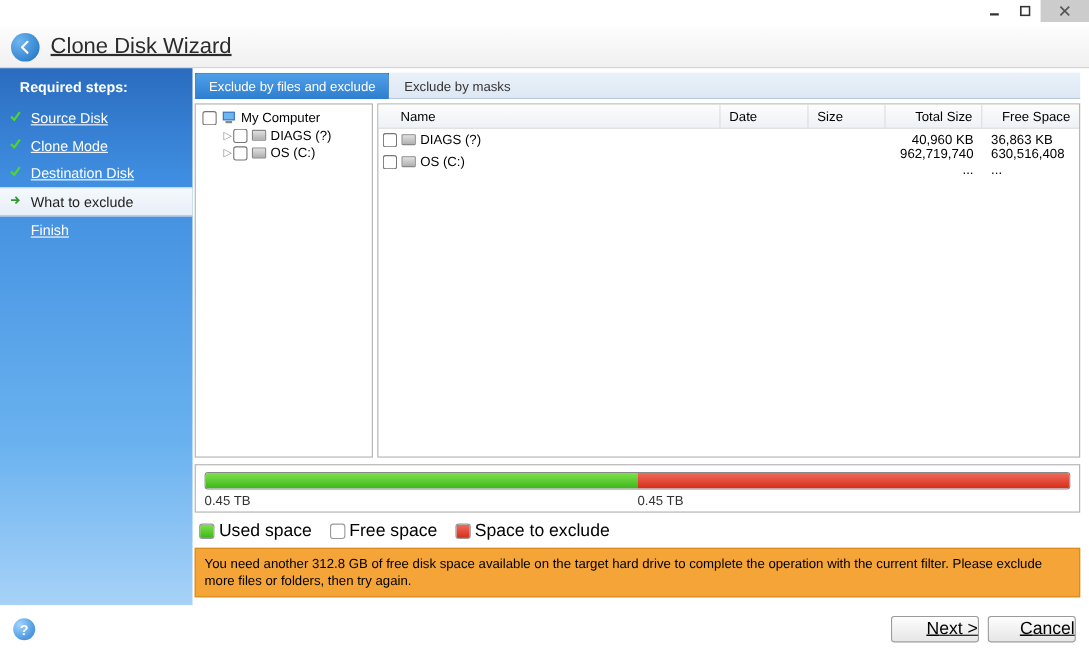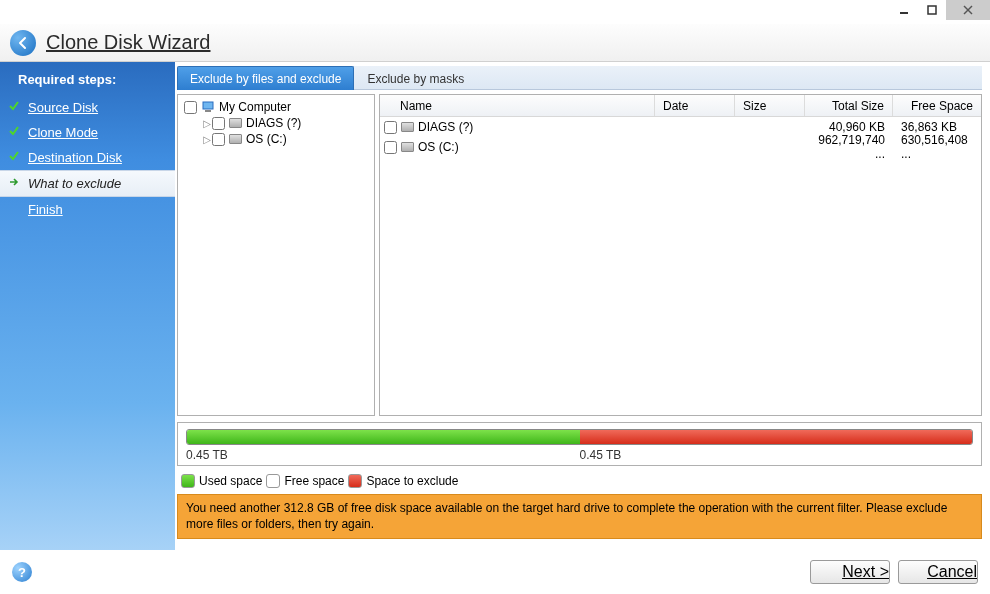--- a/index.html
+++ b/index.html
@@ -35,7 +35,7 @@
 
 .panes { display: flex; gap: 4px; margin-top: 4px; height: 322px; }
 .pane { border: 1px solid #b0b0b0; background: #fff; overflow: hidden; }
-.pane.tree { width: 198px; }
+.pane.tree { width: 162px; }
 .pane.list { flex: 1; }
 
 .tree-root { padding: 4px 6px; font-size: 12px; }

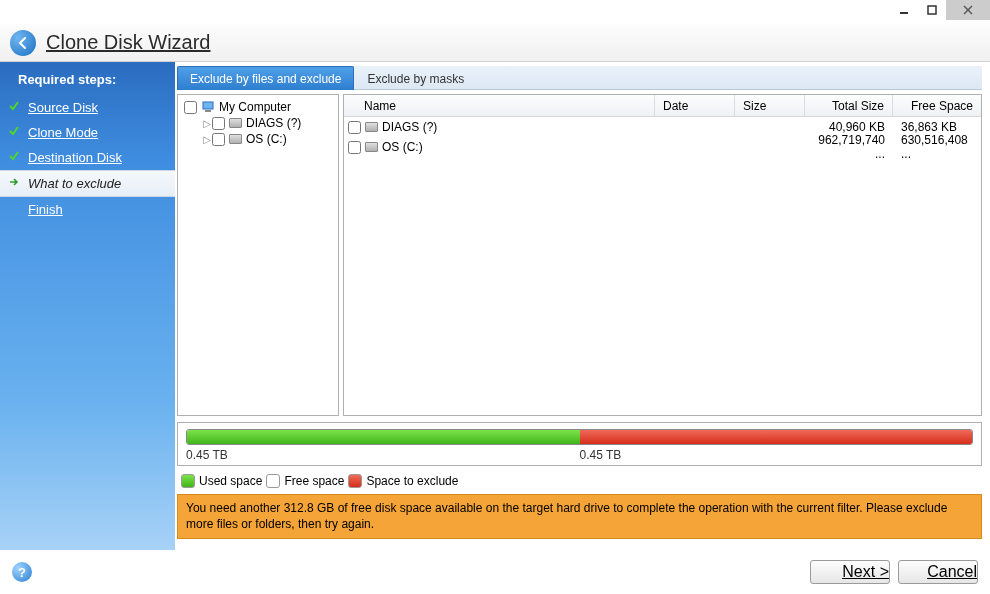--- a/index.html
+++ b/index.html
@@ -23,7 +23,7 @@
 .step-icon { width: 14px; margin-right: 6px; }
 .step-label { color: #fff; text-decoration: underline; }
 .step.current { background: linear-gradient(#f5f9fd, #e7eef6); border-top: 1px solid #c8d6e8; border-bottom: 1px solid #c8d6e8; }
-.step.current .step-label { color: #222; text-decoration: none; font-style: italic; }
+.step.current .step-label { color: #222; text-decoration: none; }
 .step.future .step-label { color: #fff; text-decoration: underline; }
 
 .content { flex: 1; display: flex; flex-direction: column; padding: 4px 8px 0 2px; }

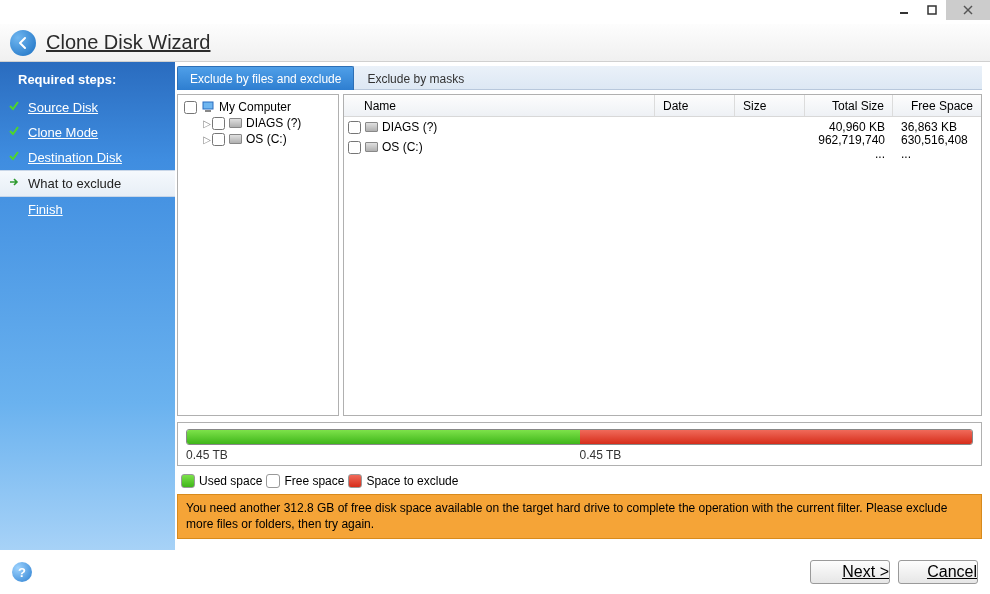--- a/index.html
+++ b/index.html
@@ -68,7 +68,7 @@
 .bar-labels { display: flex; font-size: 12px; margin-top: 3px; color: #333; }
 .bar-labels div:first-child { width: 50%; }
 
-.legend { display: flex; gap: 4px; padding: 8px 4px 6px 4px; font-size: 12px; align-items: center; }
+.legend { display: flex; gap: 16px; padding: 8px 4px 6px 4px; font-size: 16px; align-items: center; }
 .swatch { width: 14px; height: 14px; border-radius: 3px; border: 1px solid #999; margin-right: 4px; }
 .sw-used { background: linear-gradient(#7de24a,#3fb61a); }
 .sw-free { background: #fff; }

